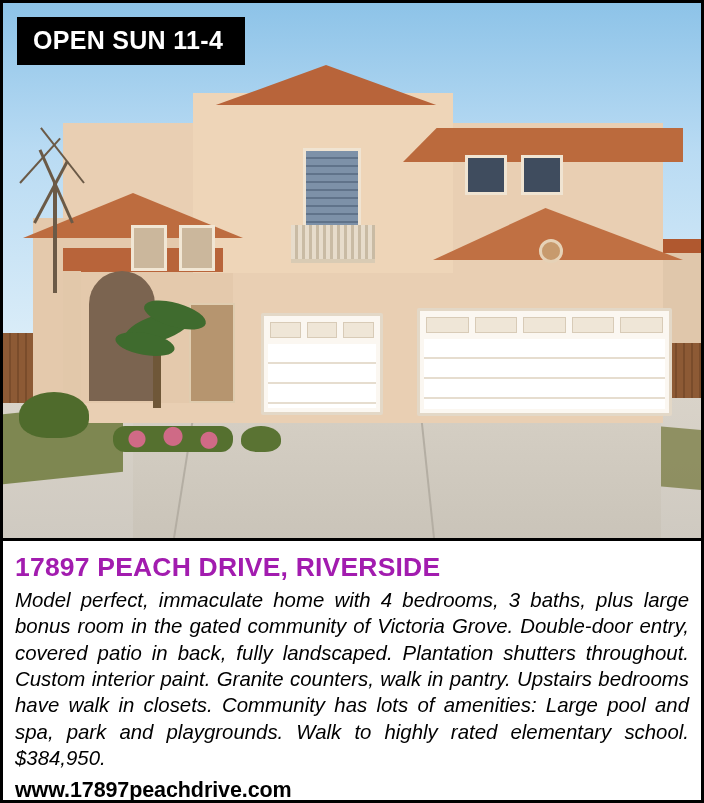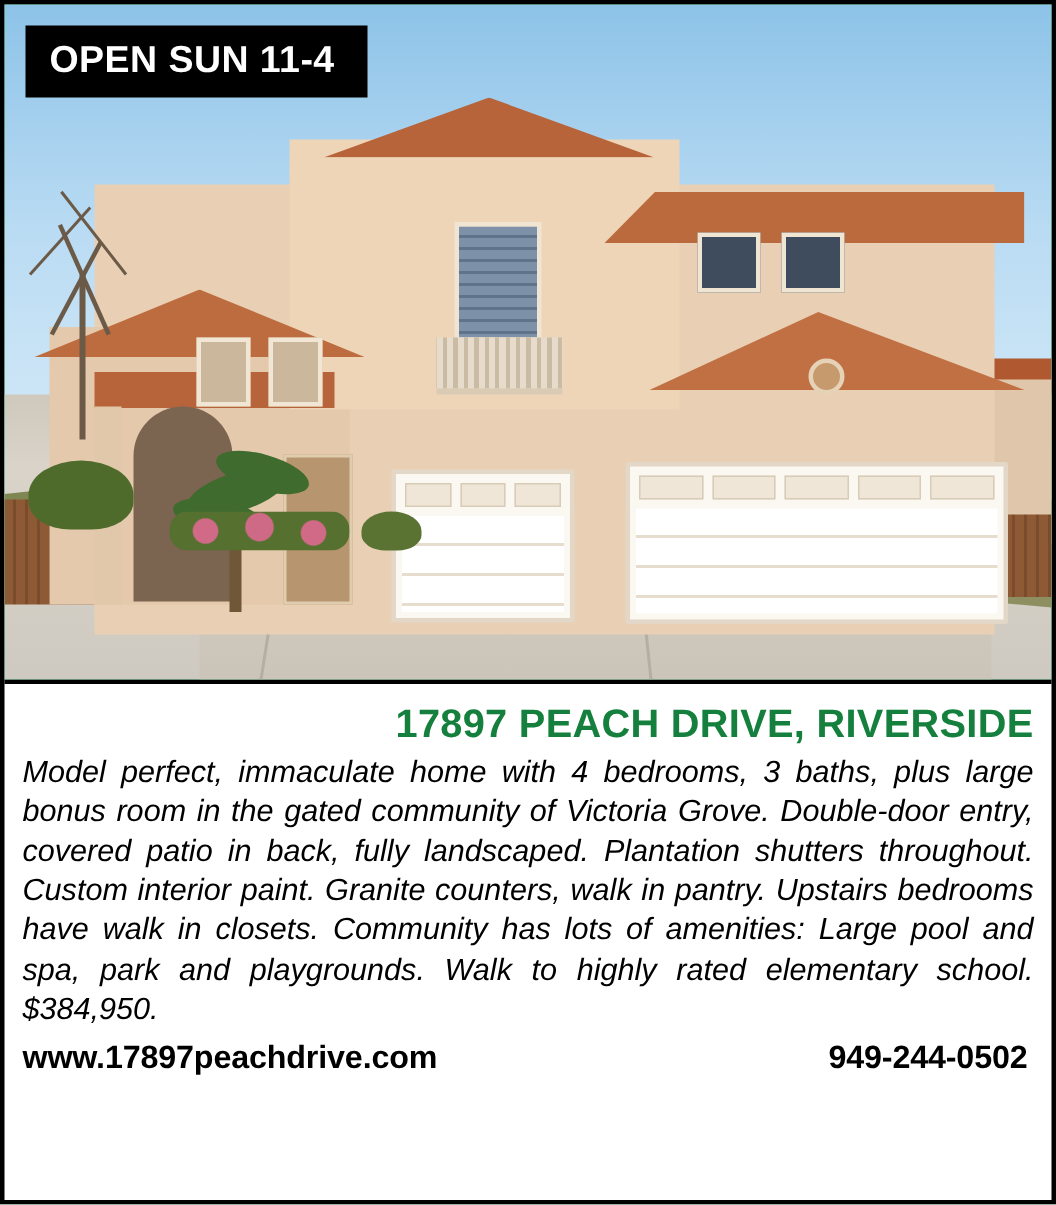--- a/index.html
+++ b/index.html
@@ -29,9 +29,9 @@
   .photo {
     position: relative;
     width: 100%;
-    height: 450px;
+    height: 535px;
     overflow: hidden;
-    background: #15803d;
+    background: #fca5a5;
     flex: 0 0 auto;
   }
 

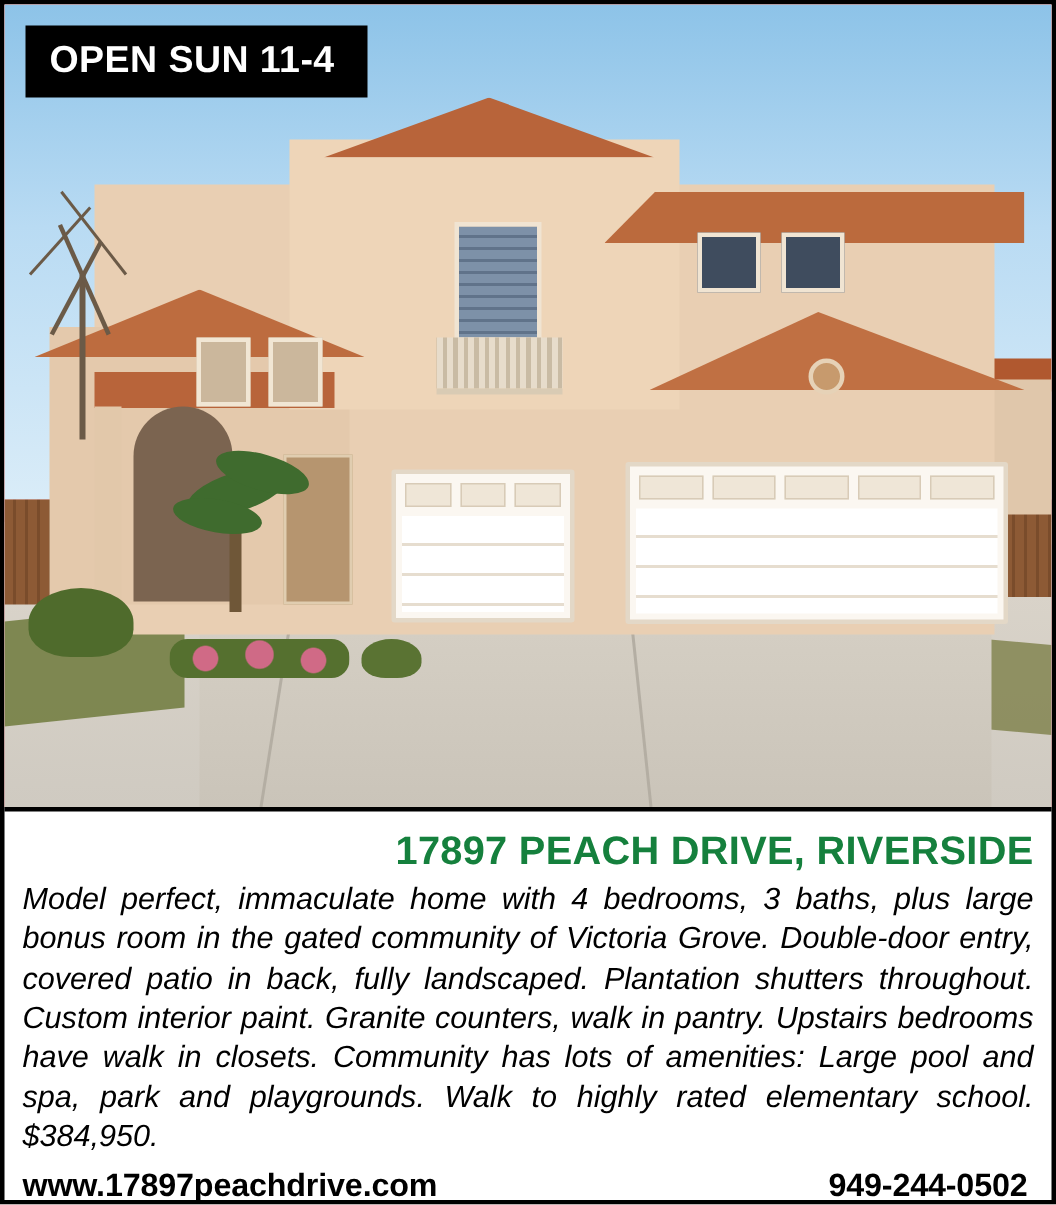--- a/index.html
+++ b/index.html
@@ -313,11 +313,11 @@
     box-sizing: border-box;
   }
   .headline {
-    text-align: right;
+    text-align: left;
     font-size: 26.5px;
     font-weight: bold;
     letter-spacing: .2px;
-    color: #15803d;
+    color: #a21caf;
     margin: 3px 0 4px 0;
     font-family: "Liberation Sans", sans-serif;
   }

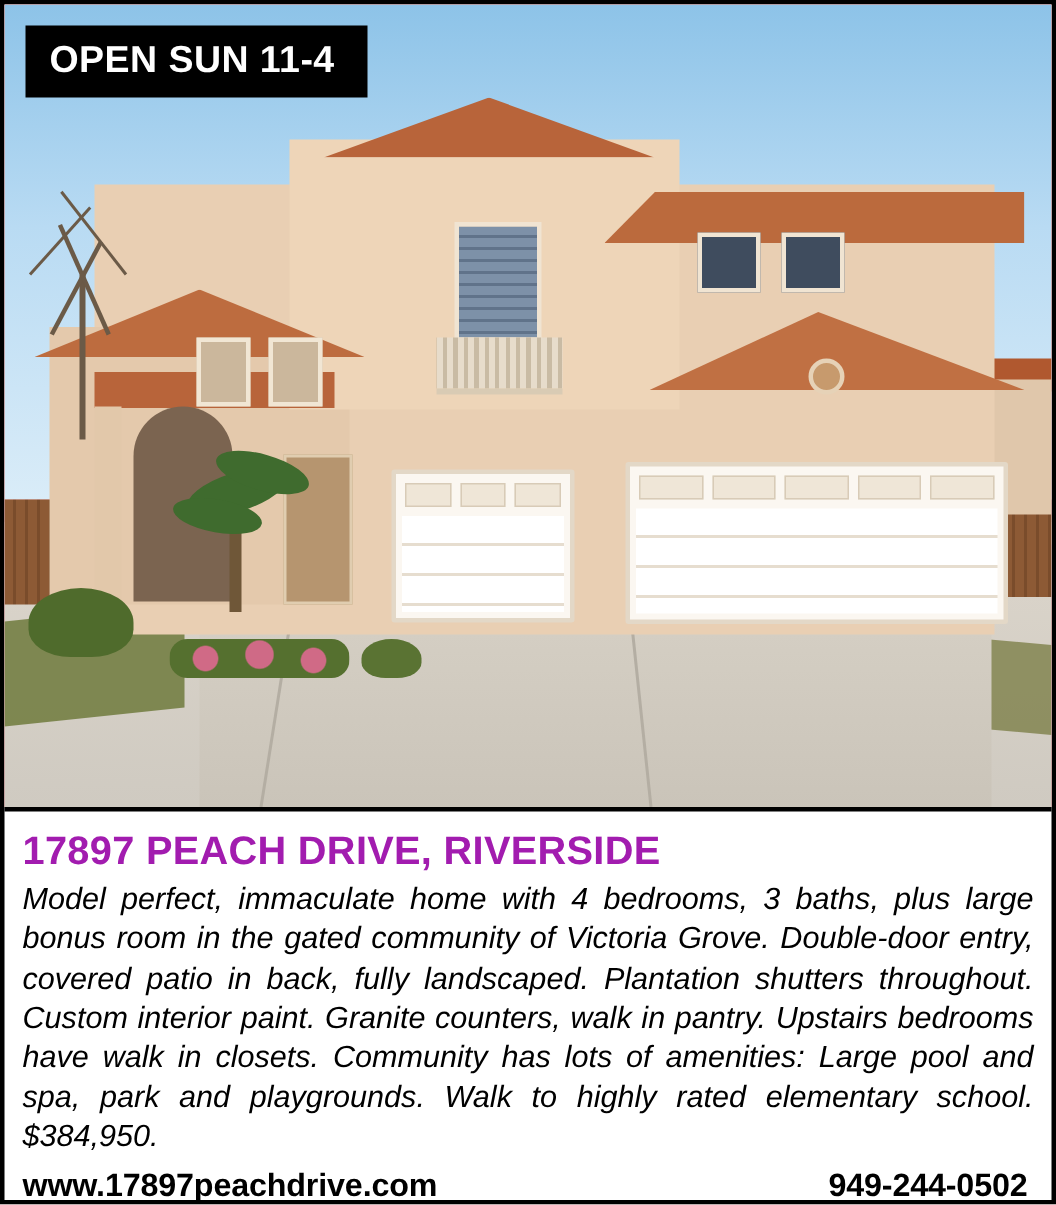--- a/index.html
+++ b/index.html
@@ -429,7 +429,6 @@
     <p class="body-copy">Model perfect, immaculate home with 4 bedrooms, 3 baths, plus large bonus room in the gated community of Victoria Grove. Double-door entry, covered patio in back, fully landscaped. Plantation shutters throughout. Custom interior paint. Granite counters, walk in pantry. Upstairs bedrooms have walk in closets. Community has lots of amenities: Large pool and spa, park and playgrounds. Walk to highly rated elementary school. $384,950.</p>
     <div class="footer">
       <span class="site">www.17897peachdrive.com</span>
-      <span class="phone">949-244-0502</span>
     </div>
   </div>
 

